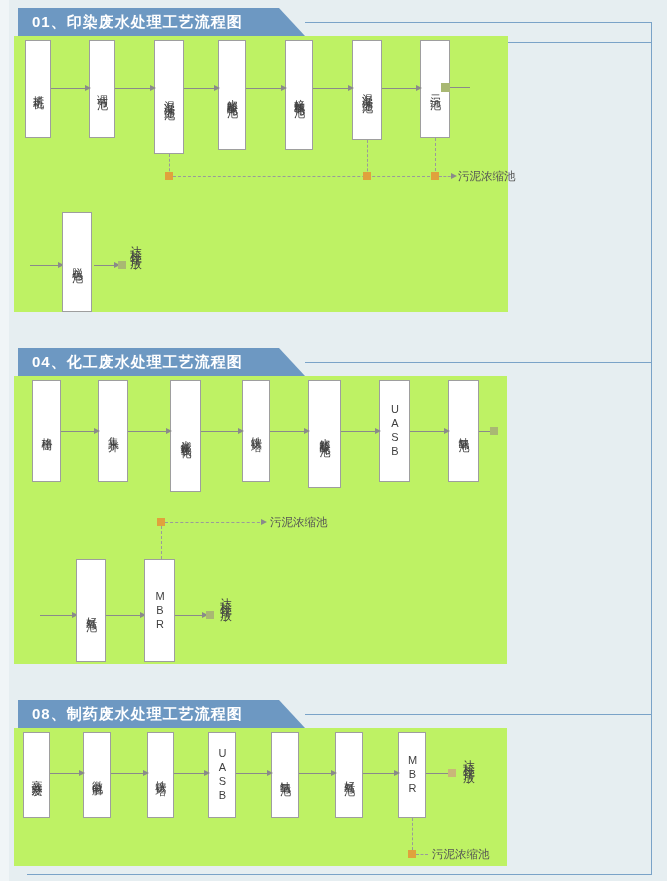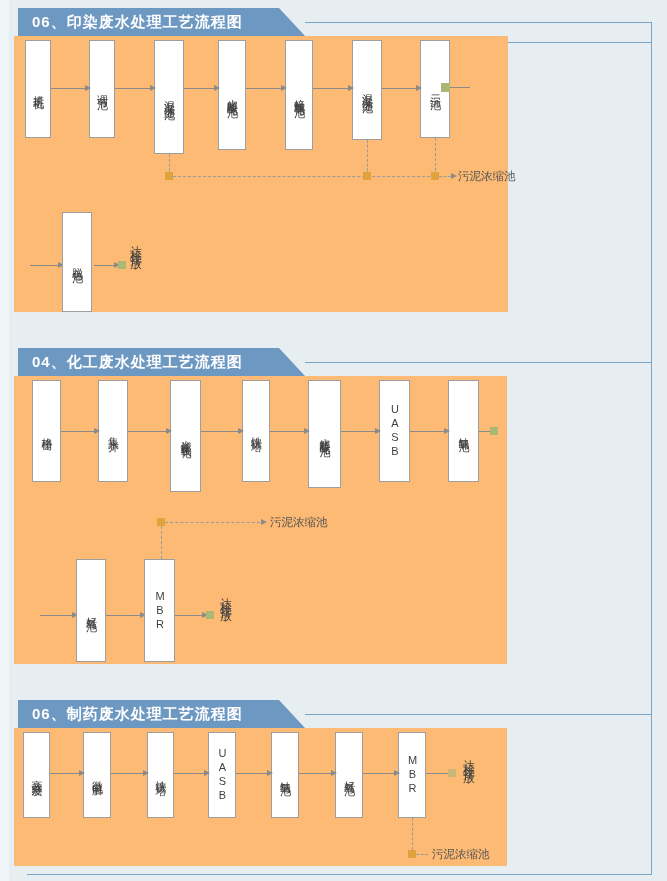--- a/index.html
+++ b/index.html
@@ -58,7 +58,7 @@
 <div class="bline" style="left:305px;top:362px;width:347px;height:1px;"></div>
 <div class="bline" style="left:305px;top:714px;width:347px;height:1px;"></div>
 
-<div class="banner" style="left:18px;top:8px;">06、印染废水处理工艺流程图</div>
+<div class="banner" style="left:18px;top:8px;">01、印染废水处理工艺流程图</div>
 
 <div class="panel" style="left:14px;top:36px;width:494px;height:276px;">
   <div class="pbox" style="left:11px;top:4px;width:26px;height:98px;">捞毛机</div>

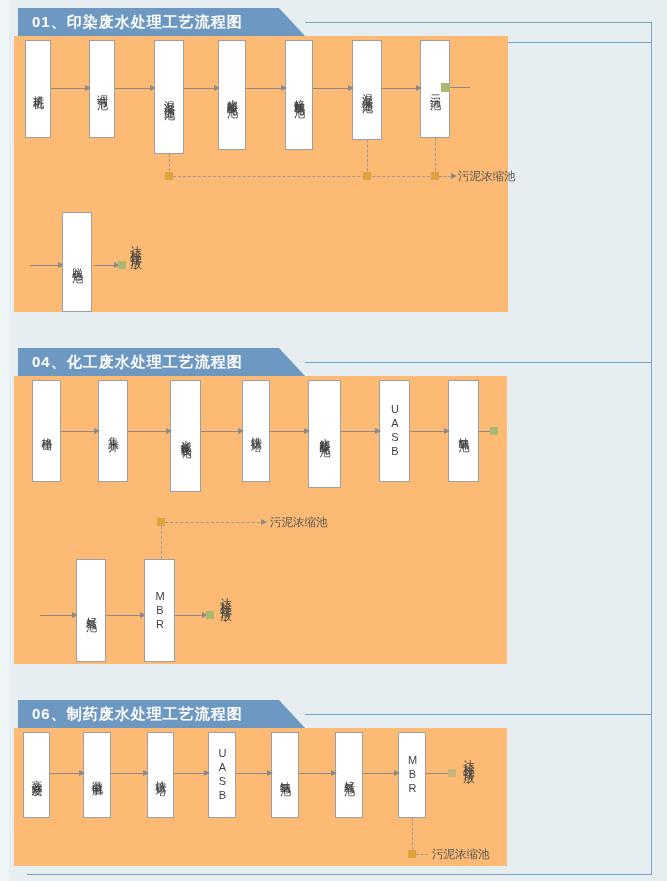--- a/index.html
+++ b/index.html
@@ -16,7 +16,7 @@
     color:#ffffff;font-size:15px;font-weight:bold;letter-spacing:1px;
     line-height:28px;padding-left:14px;box-sizing:border-box;white-space:nowrap;
   }
-  .panel{position:absolute;background:#fdba74;text-align:center;}
+  .panel{position:absolute;background:#bef264;text-align:center;}
   .pbox{
     position:absolute;background:#fff;border:1px solid #9e9e9e;box-sizing:border-box;
     writing-mode:vertical-lr;text-orientation:upright;

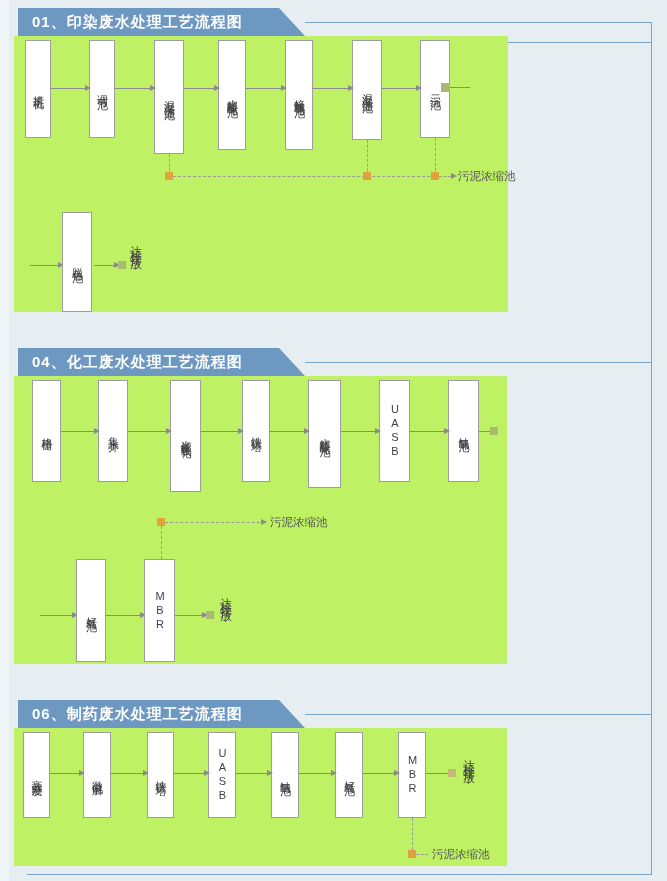--- a/index.html
+++ b/index.html
@@ -131,7 +131,7 @@
   <div class="vlabel" style="left:206px;top:212px;">达标排放</div>
 </div>
 
-<div class="banner" style="left:18px;top:700px;">06、制药废水处理工艺流程图</div>
+<div class="banner" style="left:18px;top:700px;">08、制药废水处理工艺流程图</div>
 
 <div class="panel" style="left:14px;top:728px;width:493px;height:138px;">
   <div class="pbox" style="left:9px;top:4px;width:27px;height:86px;">高效蒸发</div>

